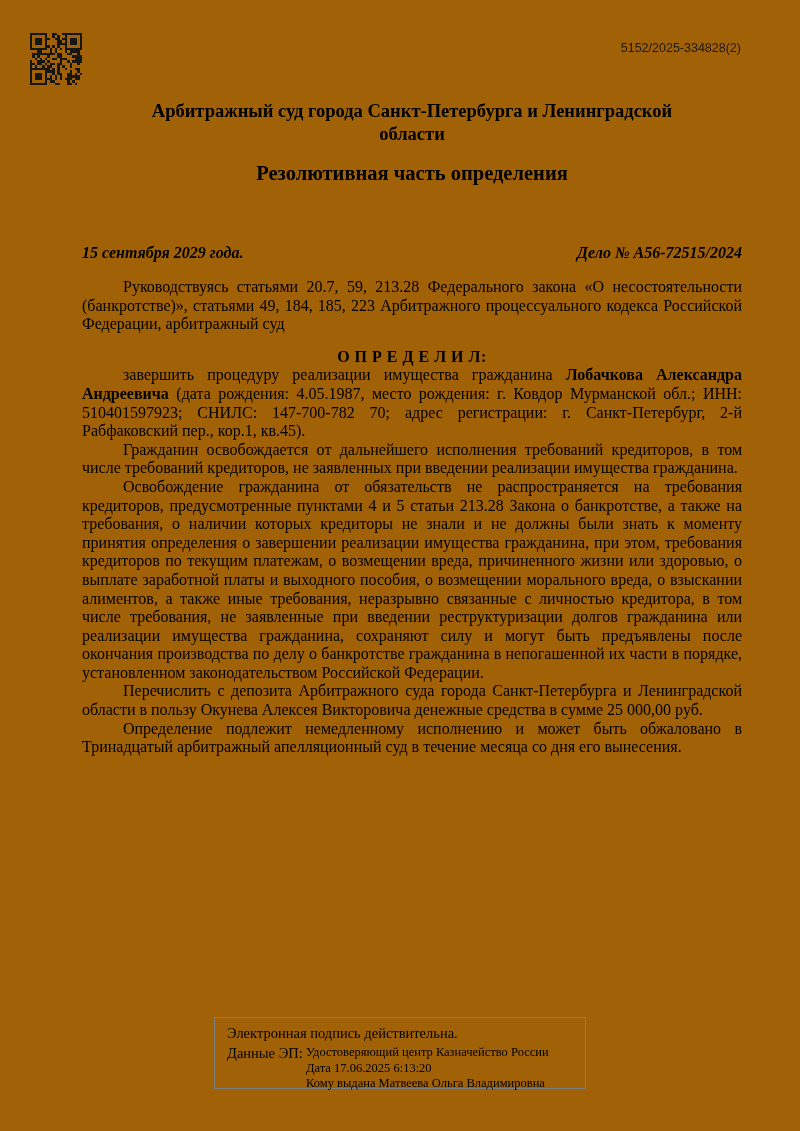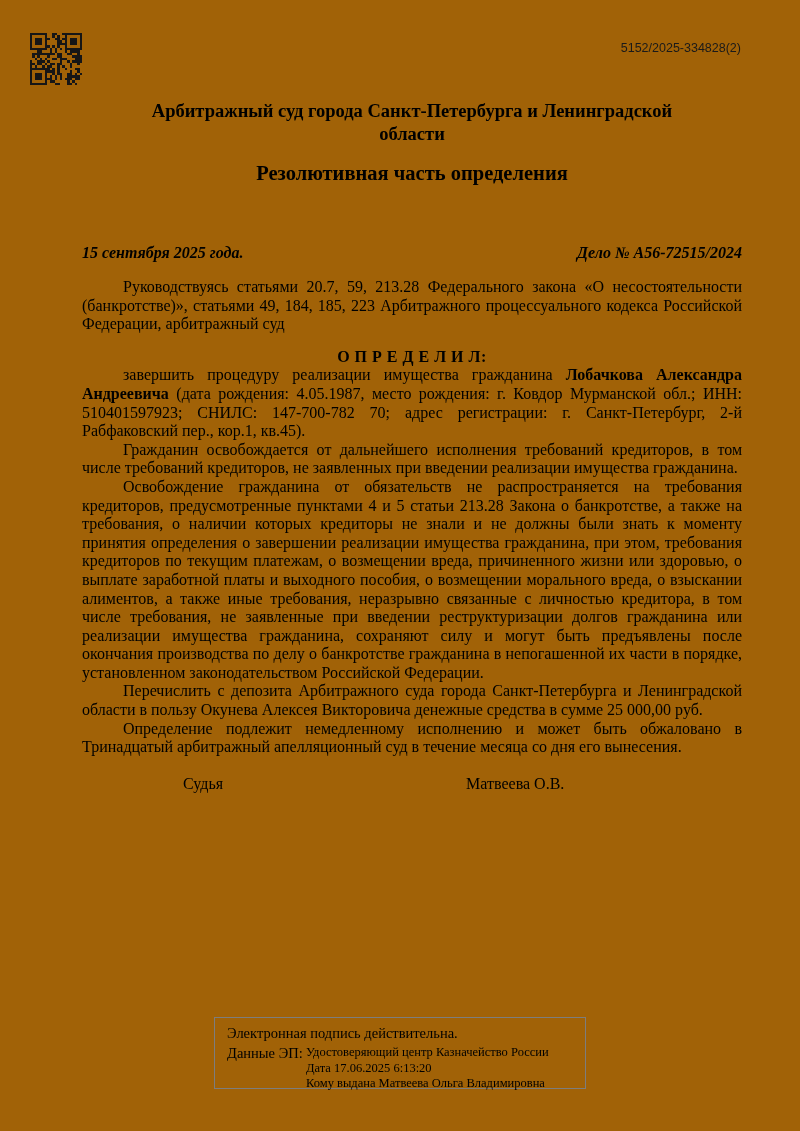--- a/index.html
+++ b/index.html
@@ -129,7 +129,7 @@
     <div class="doc-title">Резолютивная часть определения</div>
 
     <div class="meta-row">
-      <span class="meta-date">15 сентября 2025 года.</span>
+      <span class="meta-date">15 сентября 2029 года.</span>
       <span class="meta-case">Дело № А56-72515/2024</span>
     </div>
 

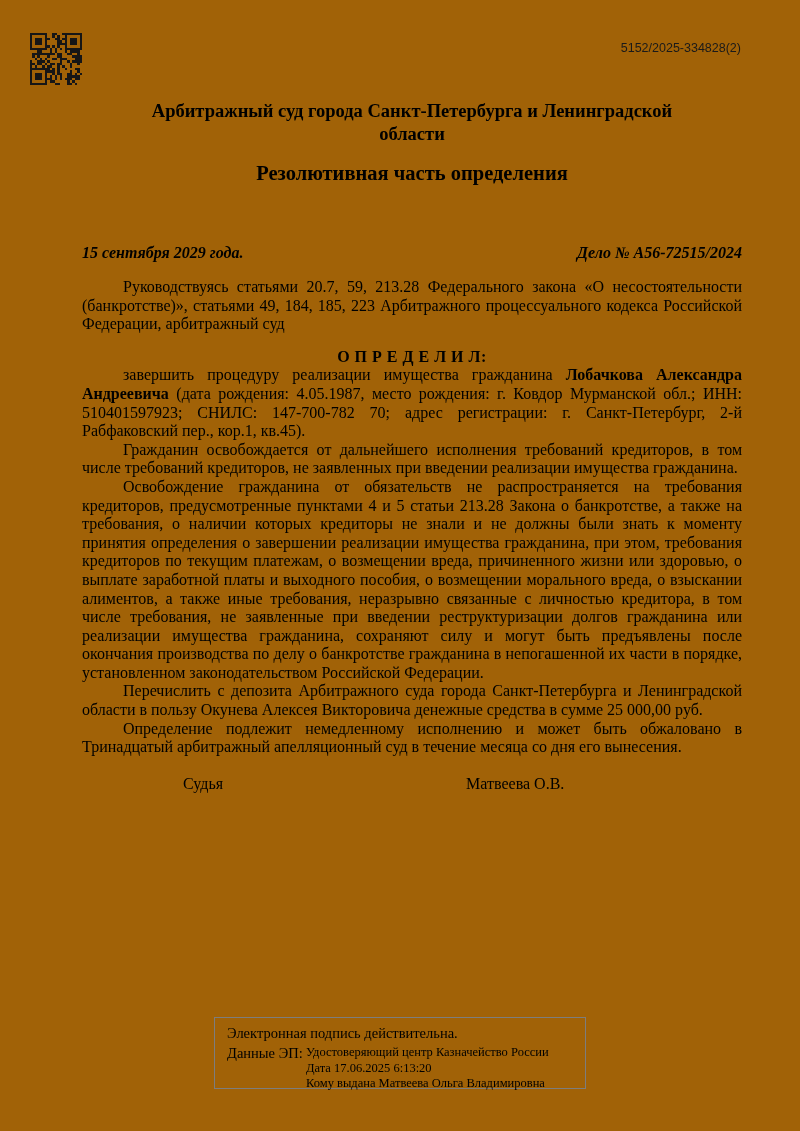--- a/index.html
+++ b/index.html
@@ -148,10 +148,6 @@
 
     <p class="para">Определение подлежит немедленному исполнению и может быть обжаловано в Тринадцатый арбитражный апелляционный суд в течение месяца со дня его вынесения.</p>
 
-    <div class="sign-row">
-      <span class="judge-label">Судья</span>
-      <span class="judge-name">Матвеева О.В.</span>
-    </div>
 
   </div>
 

